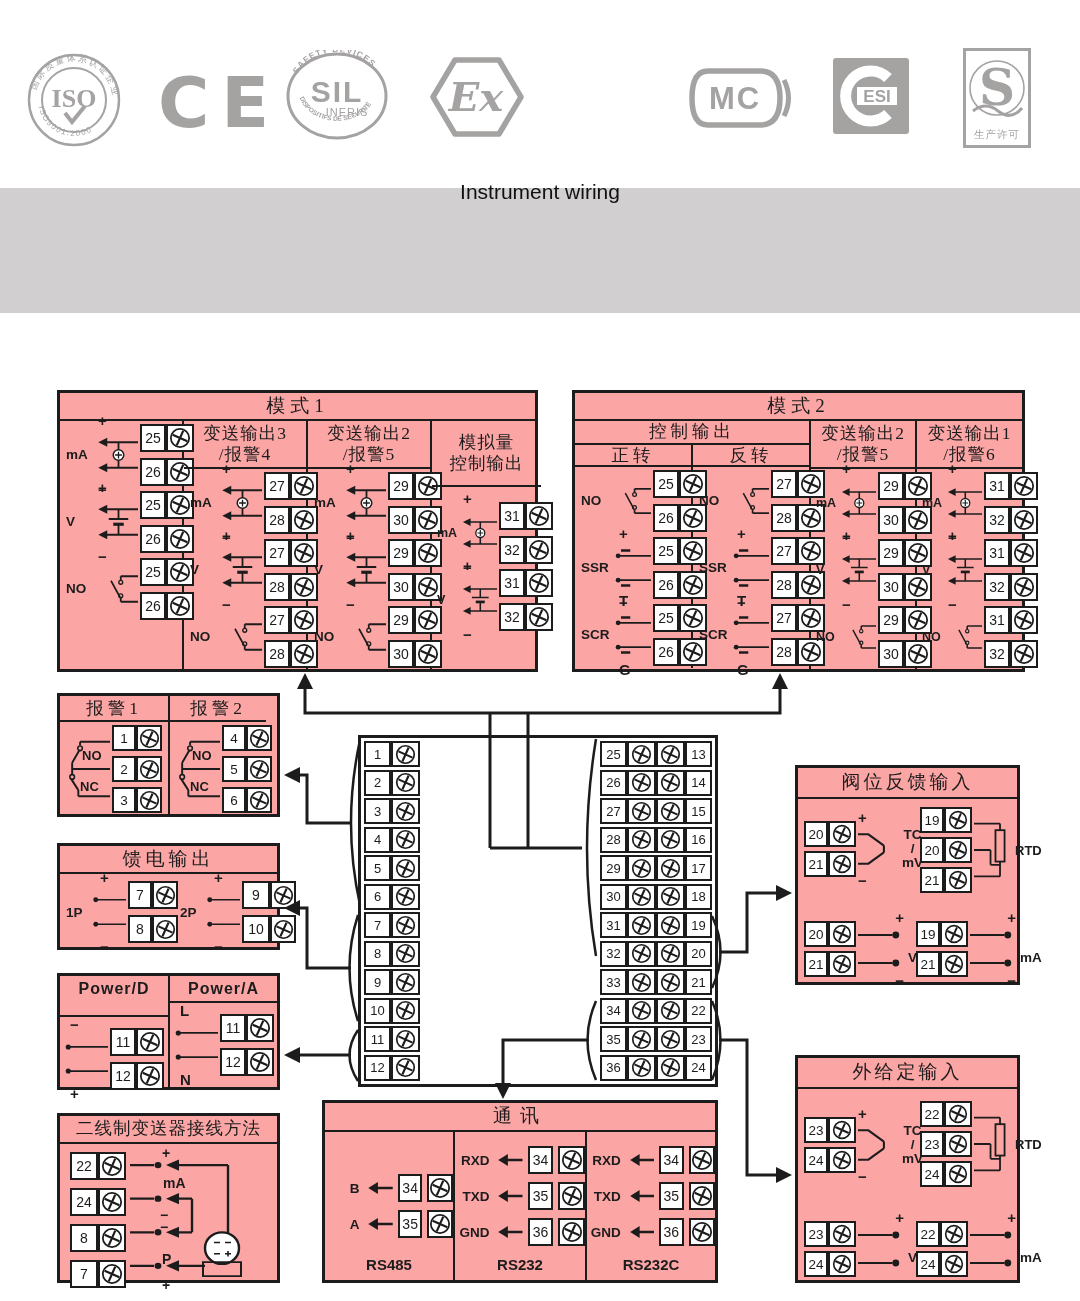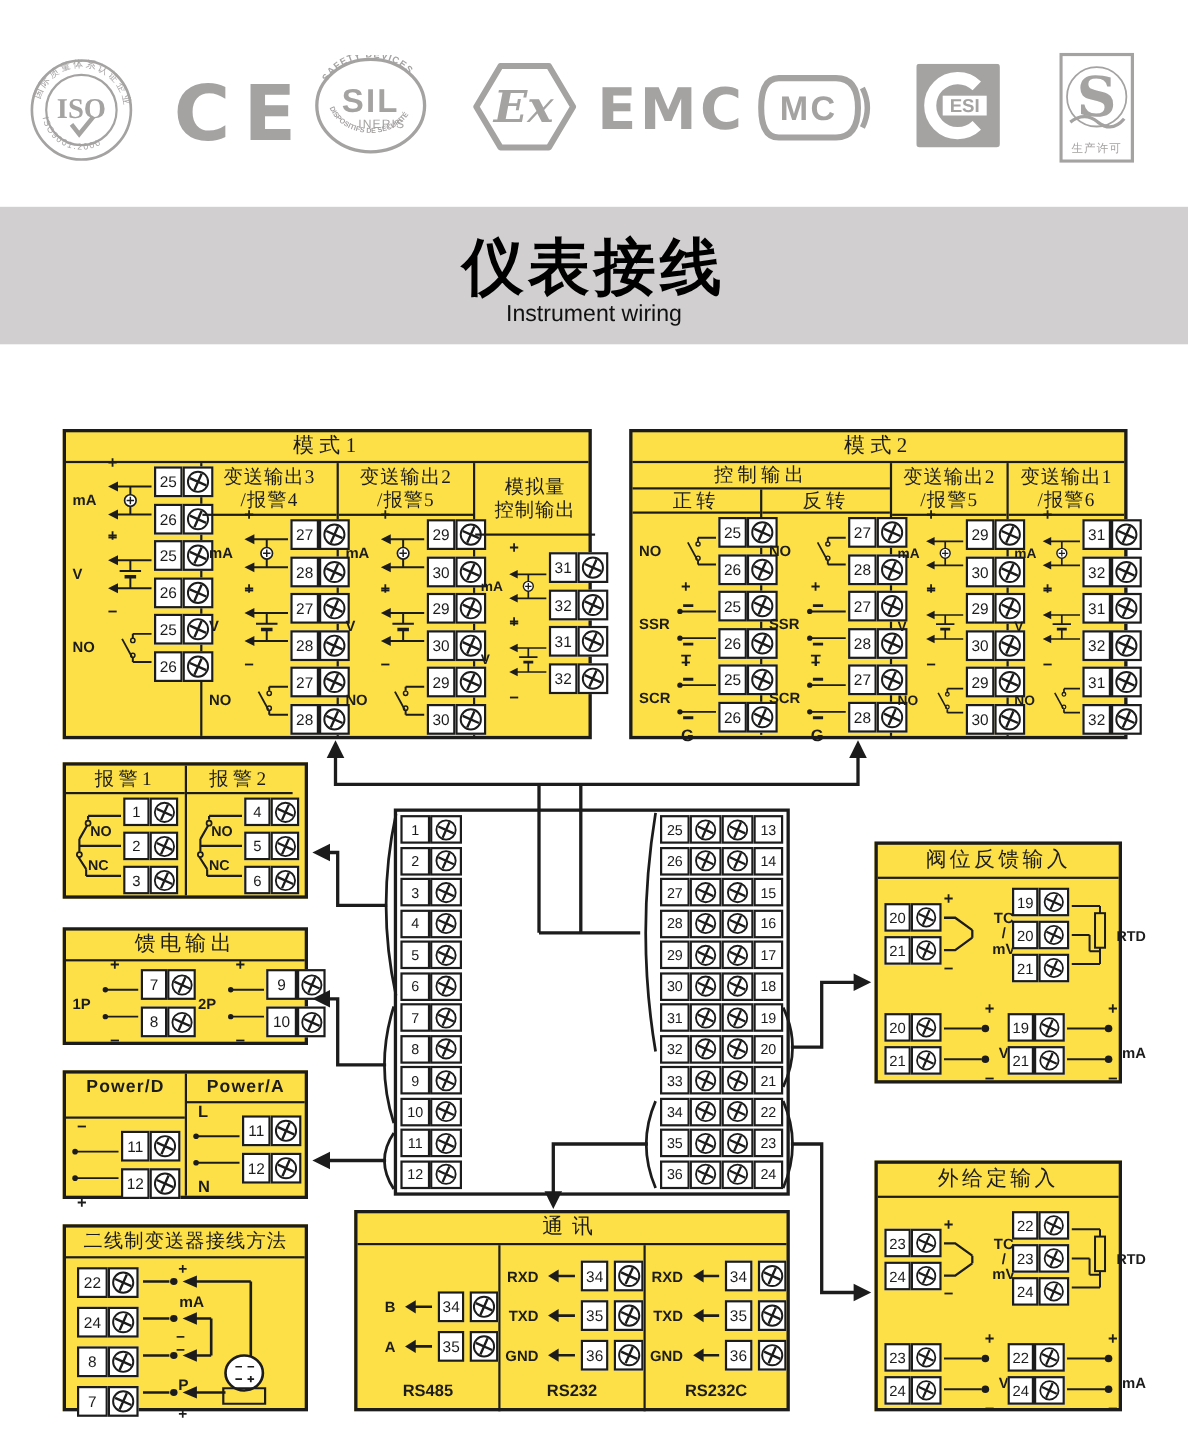--- a/index.html
+++ b/index.html
@@ -185,7 +185,6 @@
     <path d="M3 46 L25 9 L69 9 L91 46 L69 83 L25 83 Z" fill="none" stroke="#a5a2a2" stroke-width="5.5" stroke-linejoin="round"></path>
     <text x="46" y="60" text-anchor="middle" font-family="DejaVu Serif,serif" font-style="italic" font-weight="700" font-size="40" fill="#a5a2a2">Ex</text>
   </svg>
-  <div class="logo emc-text" style="left:543px;top:30px">EMC</div>
   <svg class="logo" style="left:686px;top:26px" width="110" height="64" viewBox="0 0 110 64">
     <path d="M22 5 H74 Q94 5 94 32 Q94 59 74 59 H22 Q6 59 6 32 Q6 5 22 5 Z" fill="none" stroke="#a5a2a2" stroke-width="5.5"></path>
     <path d="M98 14 Q107 32 98 50" fill="none" stroke="#a5a2a2" stroke-width="5"></path>

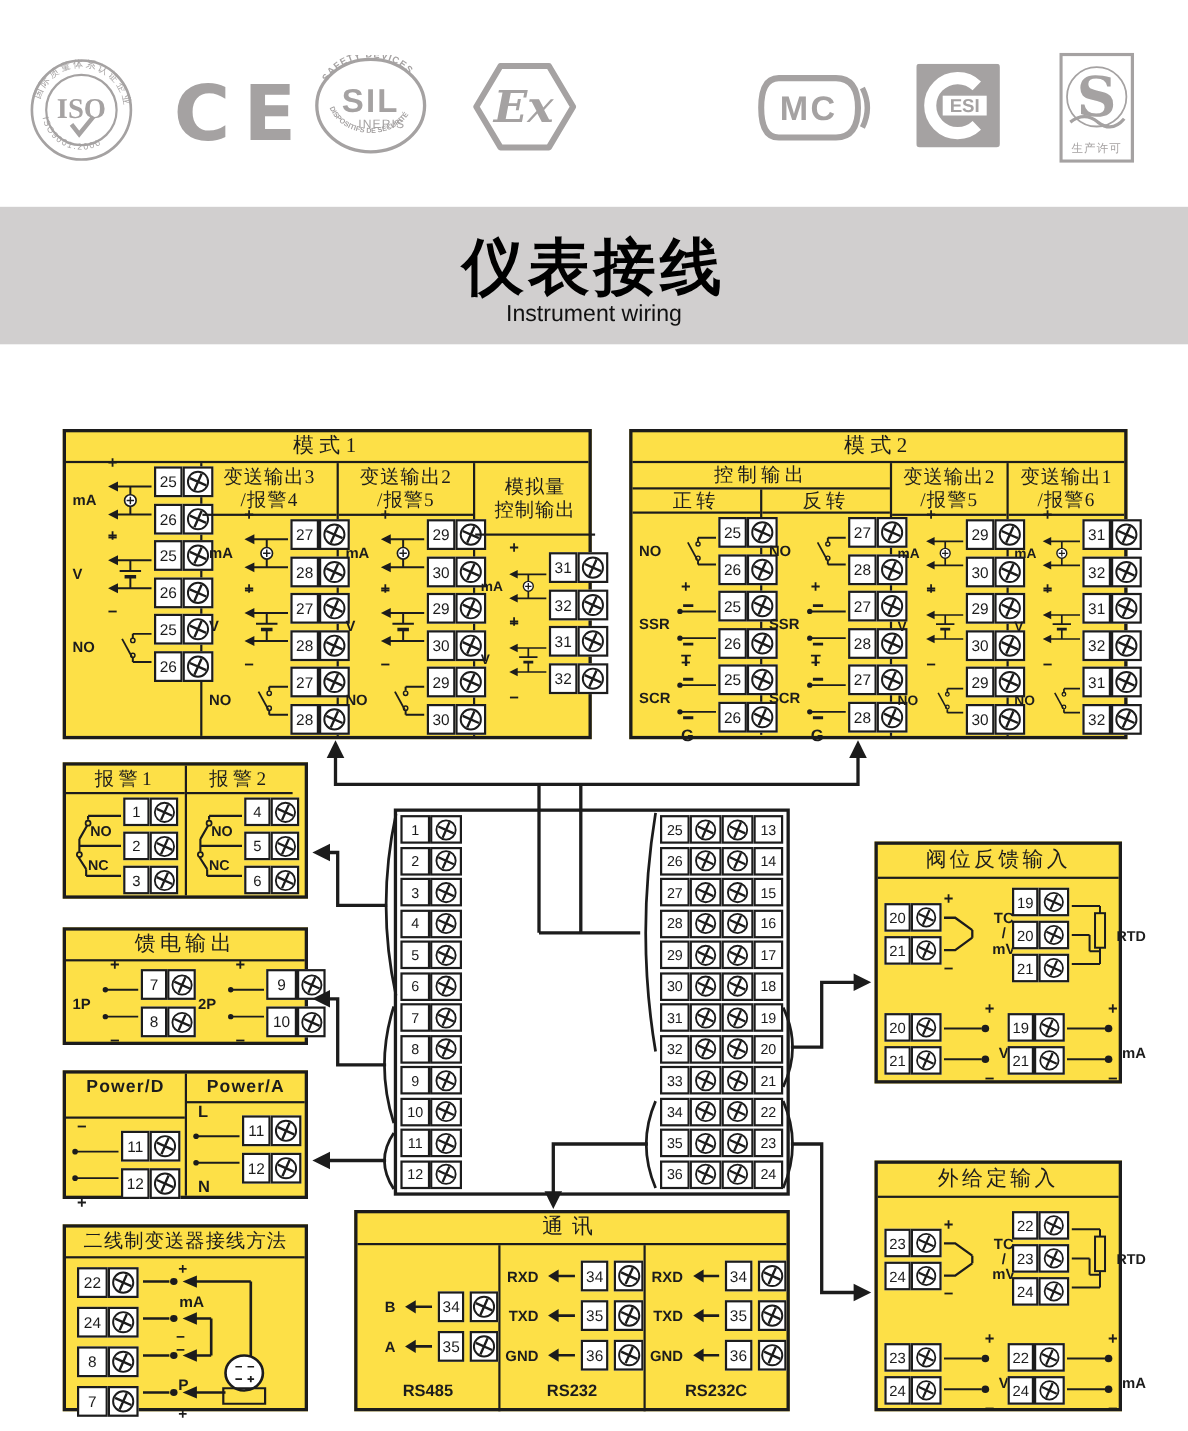--- a/index.html
+++ b/index.html
@@ -206,7 +206,6 @@
 </div>
 
 <div class="band">
-  <span class="zh">仪表接线</span>
   <span class="en">Instrument wiring</span>
 </div>
 

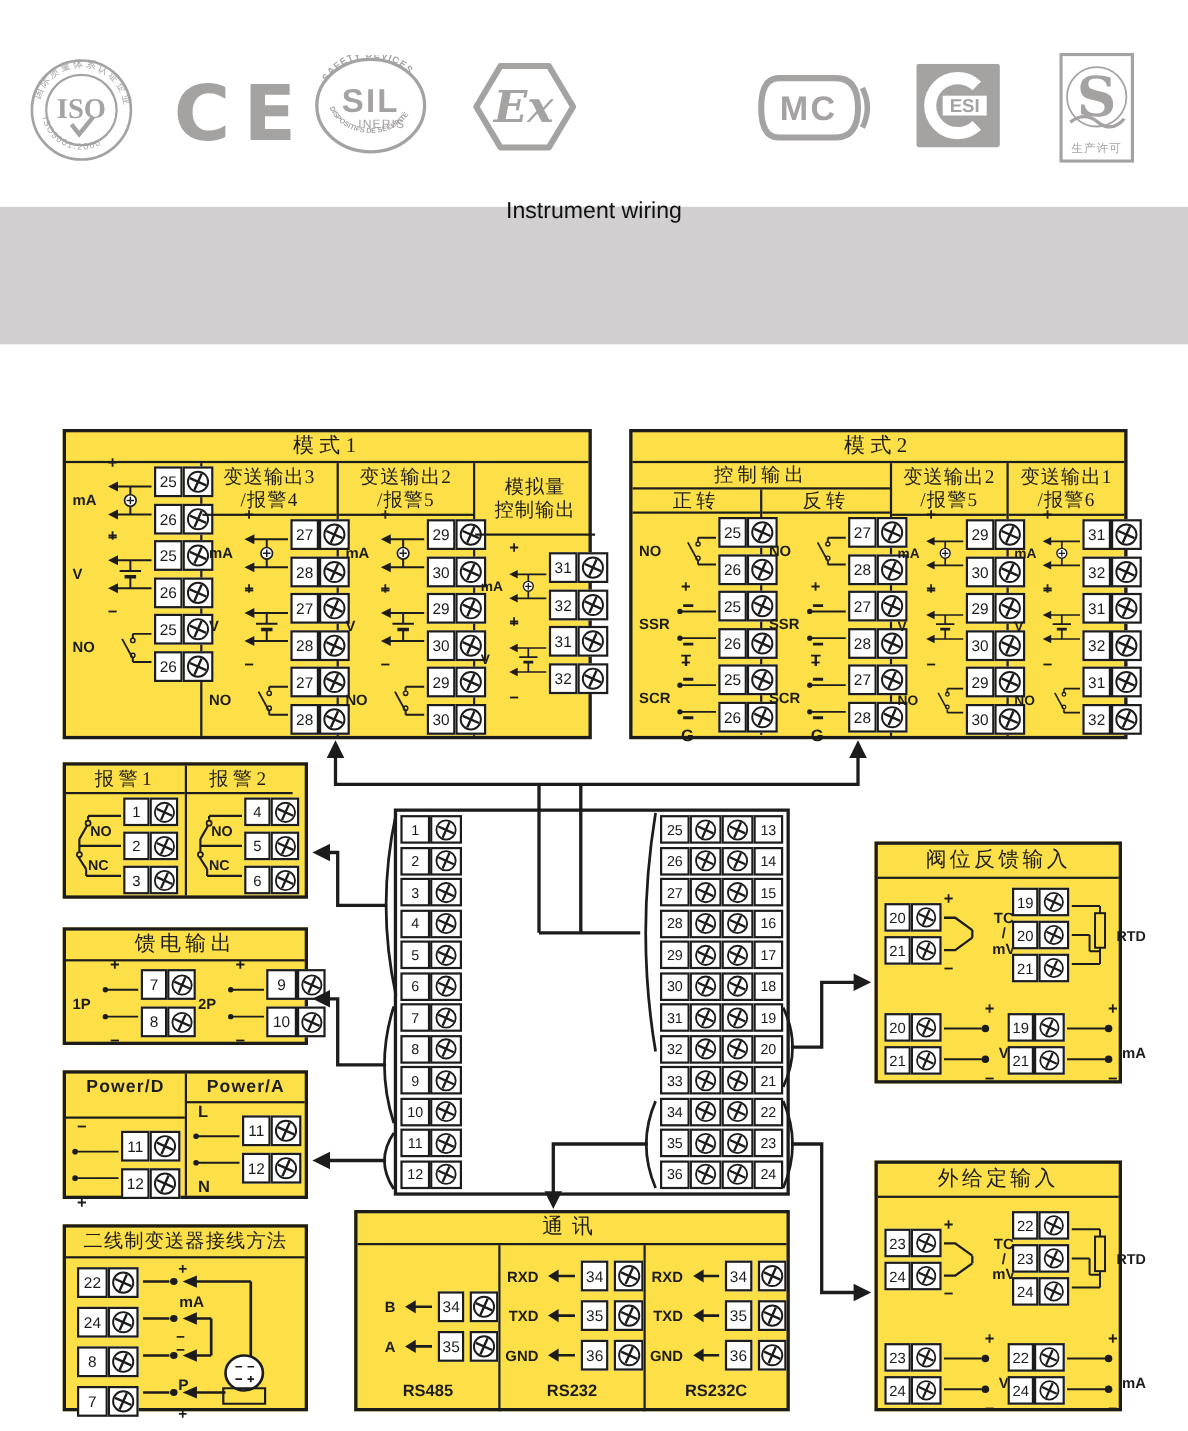--- a/index.html
+++ b/index.html
@@ -14,7 +14,7 @@
   .band .zh{display:block;margin-top:18px;font-size:56px;font-weight:900;color:#000;letter-spacing:4px;font-family:"Liberation Sans",sans-serif}
   .band .en{display:block;margin-top:-8px;font-size:21px;color:#111;font-family:"Liberation Sans",sans-serif}
   
-  .box{position:absolute;border:3px solid #1c1c1c;background:#fde047;box-sizing:border-box}
+  .box{position:absolute;border:3px solid #1c1c1c;background:#fca5a5;box-sizing:border-box}
   .bh{border-bottom:2px solid #1c1c1c;text-align:center;font-family:"Liberation Serif","DejaVu Serif",serif;font-size:19px;letter-spacing:5px;height:26px;line-height:25px}
   .cols{display:flex;height:calc(100% - 28px)}
   .col{box-sizing:border-box}

